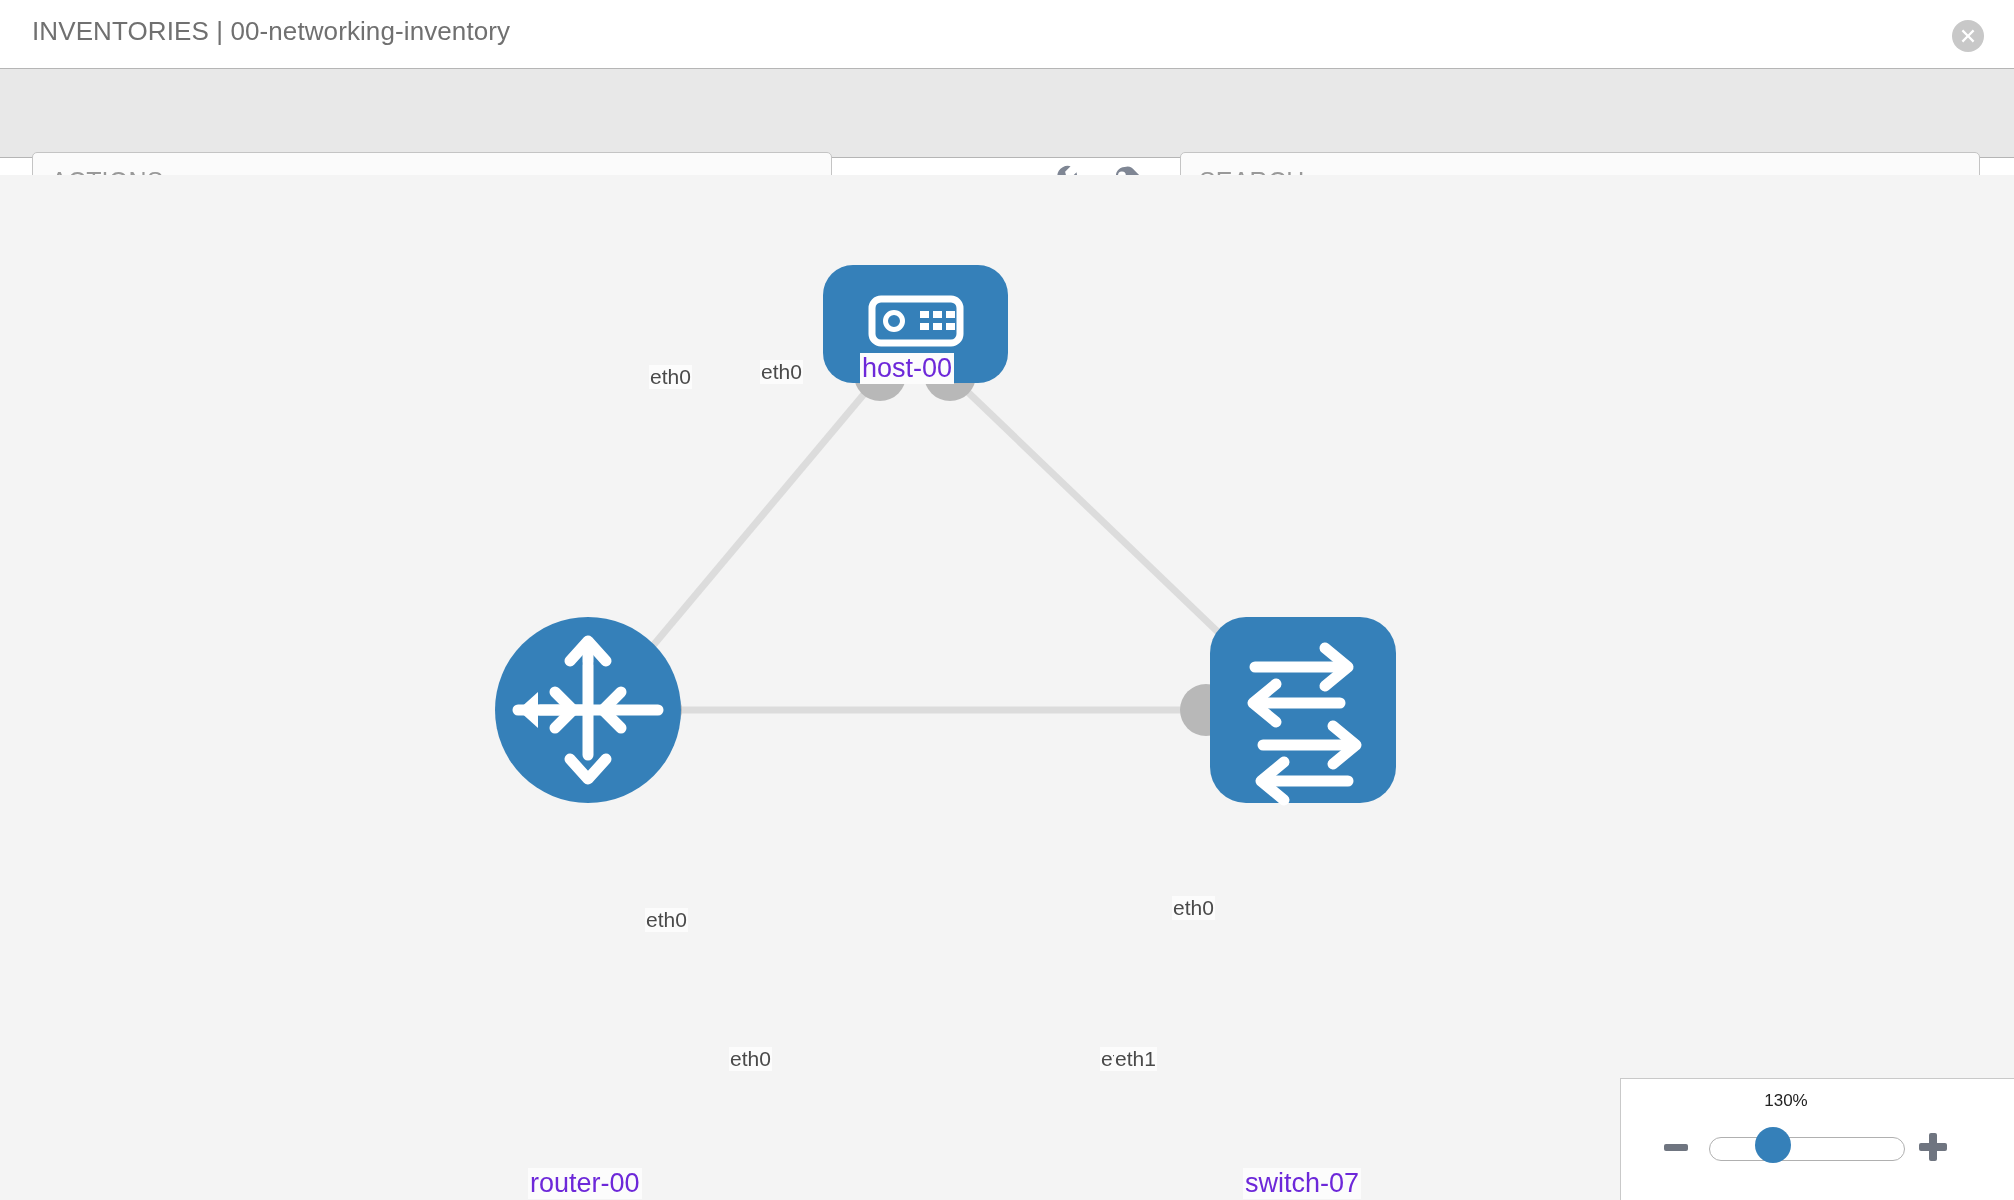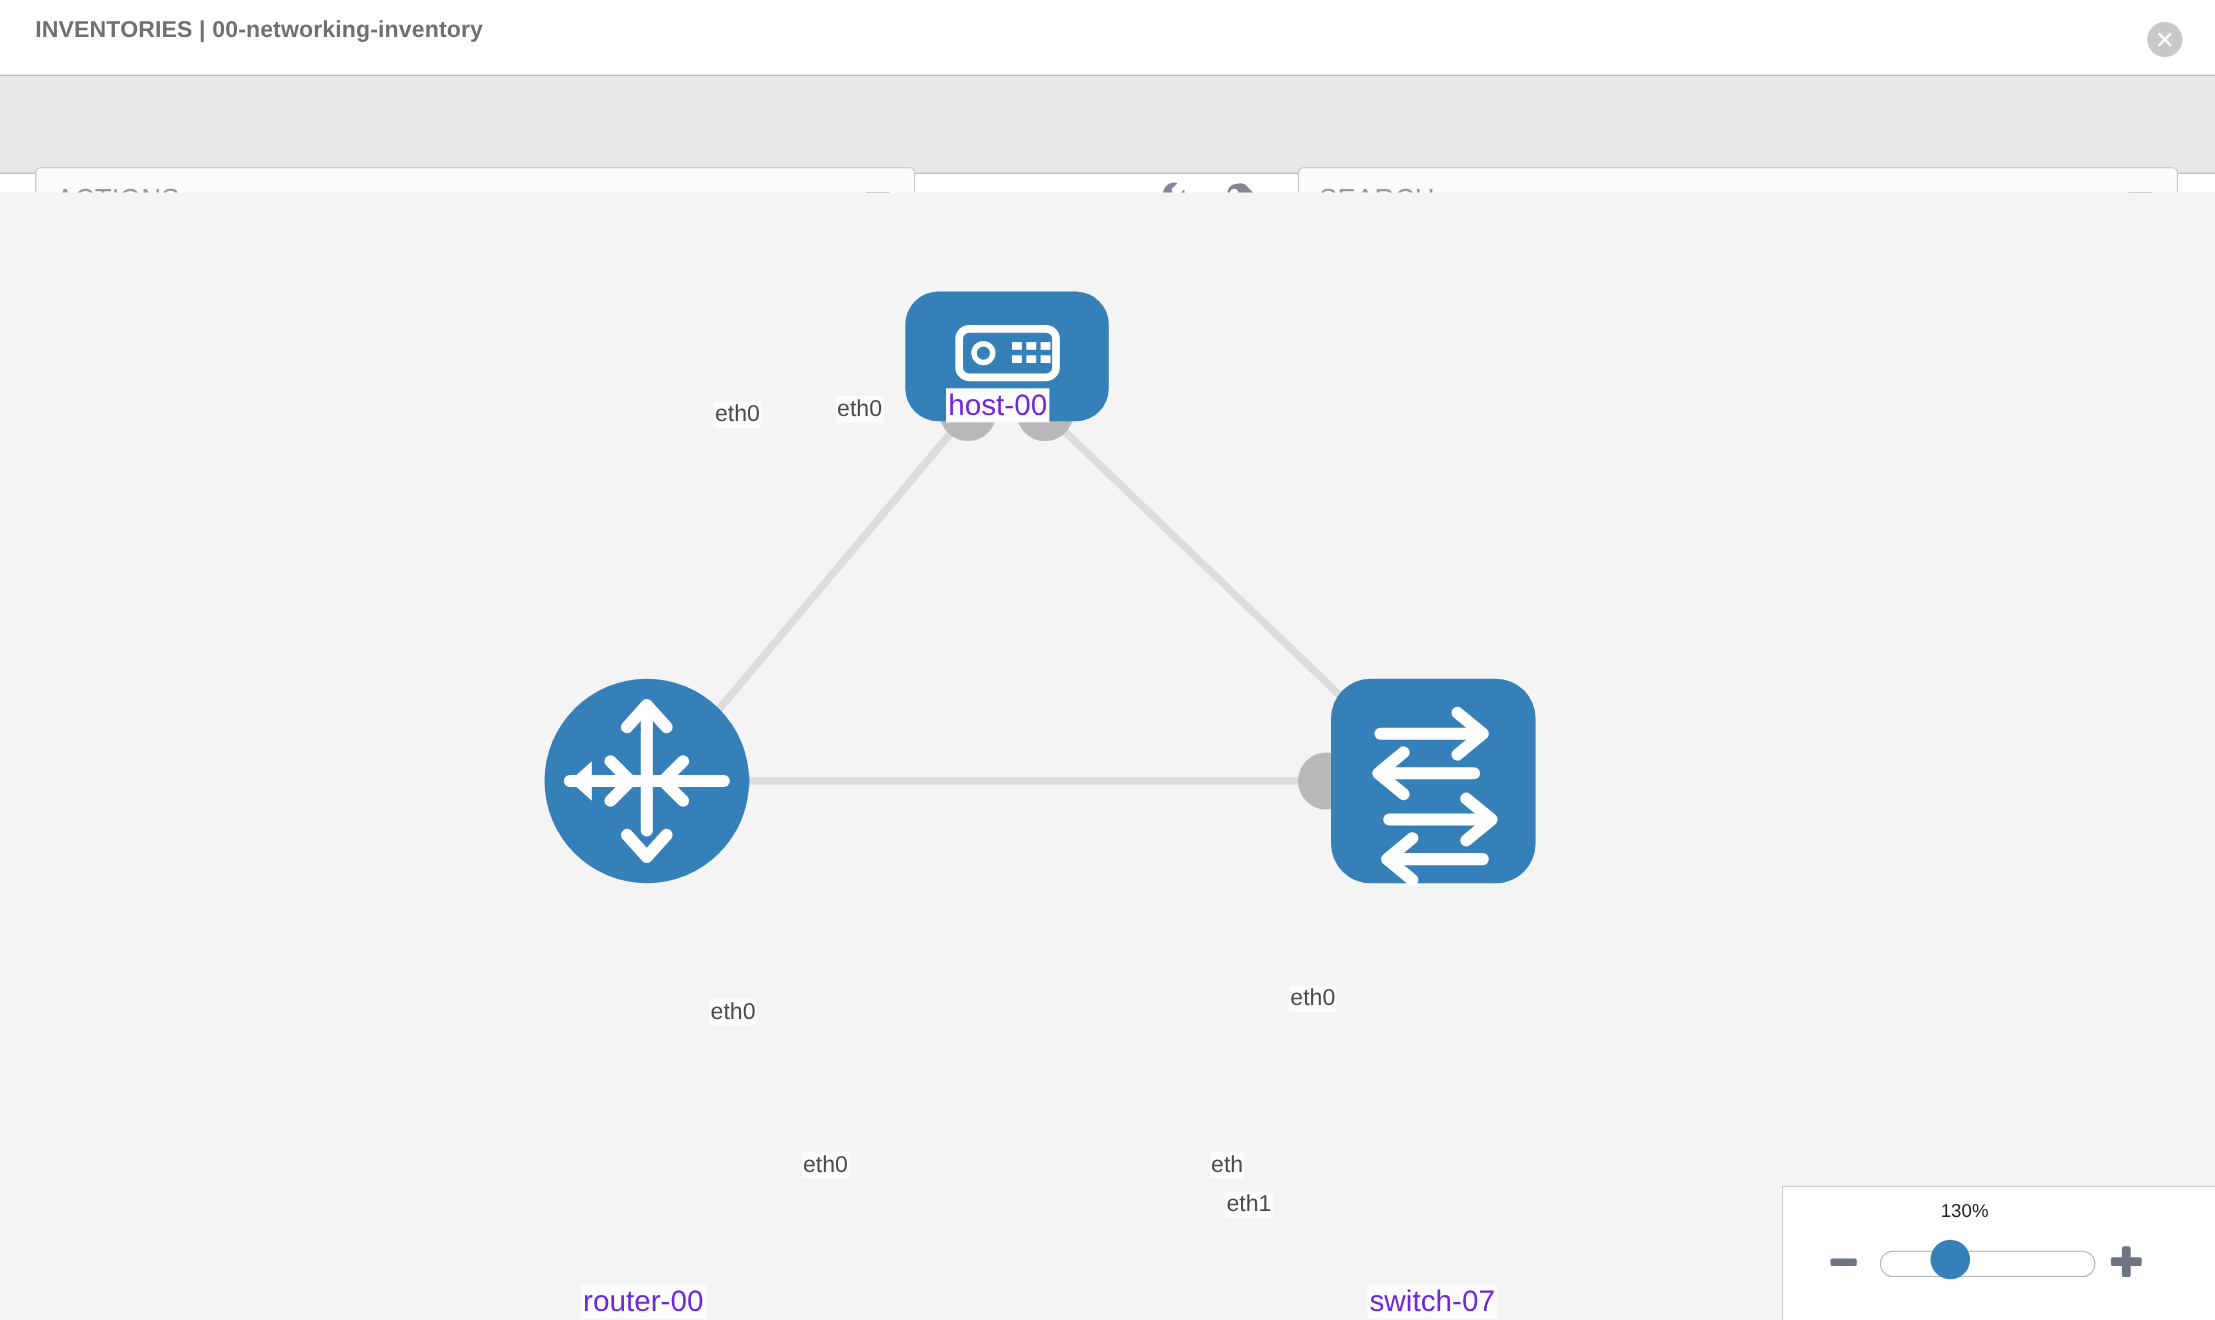--- a/index.html
+++ b/index.html
@@ -30,8 +30,8 @@
   .page-title {
     position: absolute;
     left: 32px; top: 16px;
-    font-size: 21px;
-    font-weight: bold;
+    font-size: 26px;
+    font-weight: normal;
     color: #707070;
     letter-spacing: 0.1px;
     white-space: nowrap;

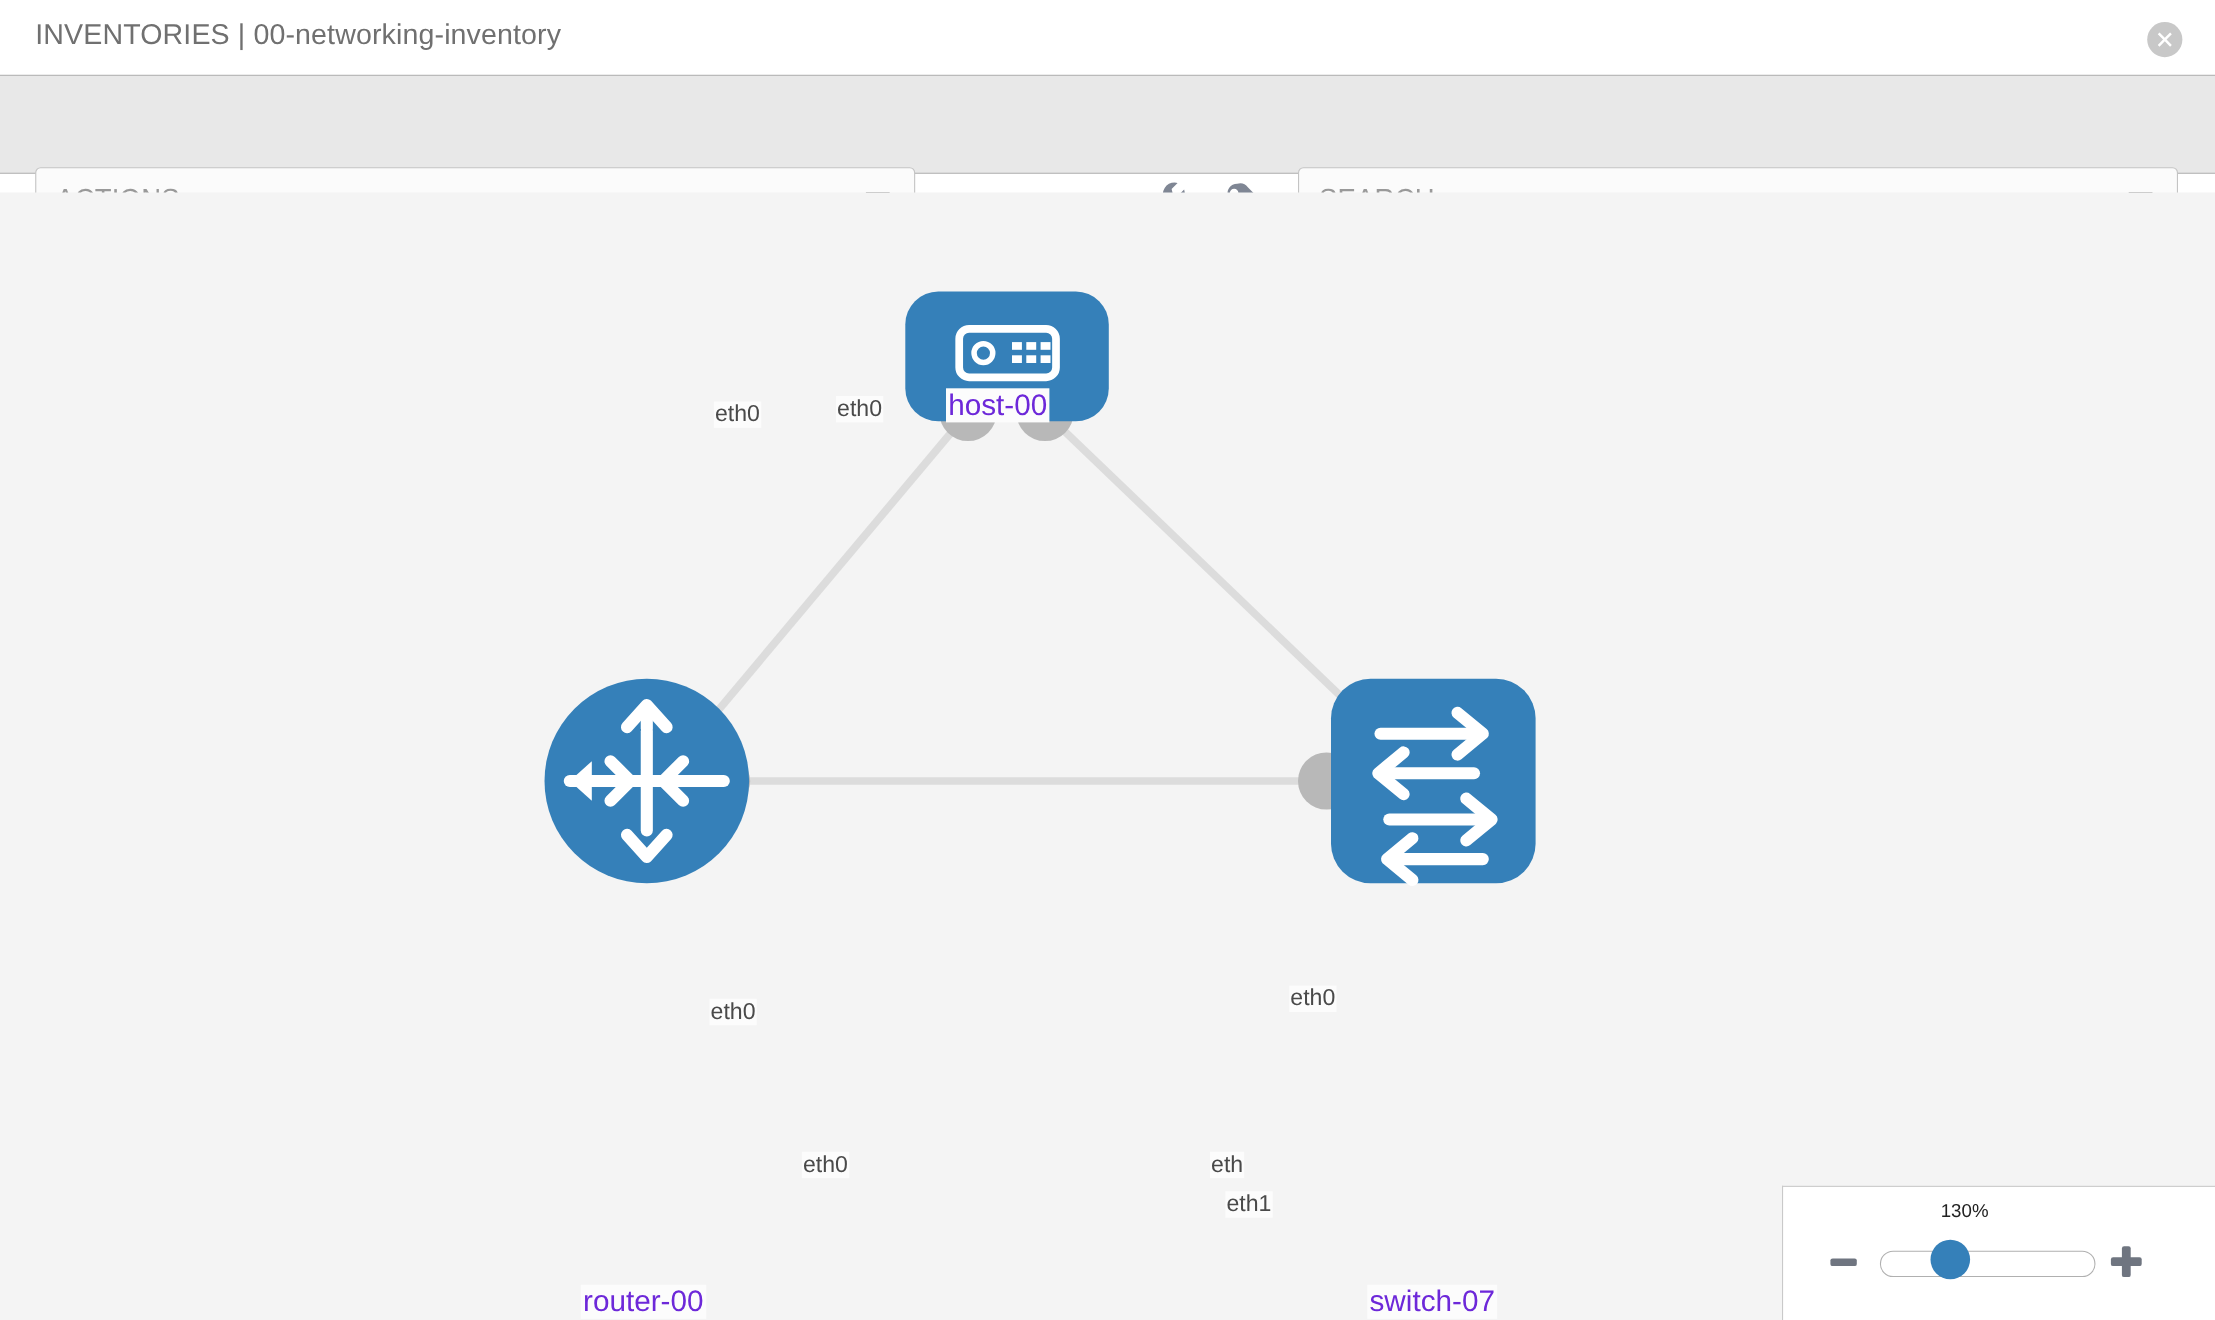--- a/index.html
+++ b/index.html
@@ -296,7 +296,7 @@
 
     <span class="iface-label" style="left:1100px; top:872px;">eth</span>
 
-    <span class="iface-label" style="left:1114px; top:872px;margin-top:36px;">eth1</span>
+    <span class="iface-label" style="left:1114px; top:872px;">eth1</span>
 
     <span class="node-label" style="left:860px; top:178px;">host-00</span>
 

